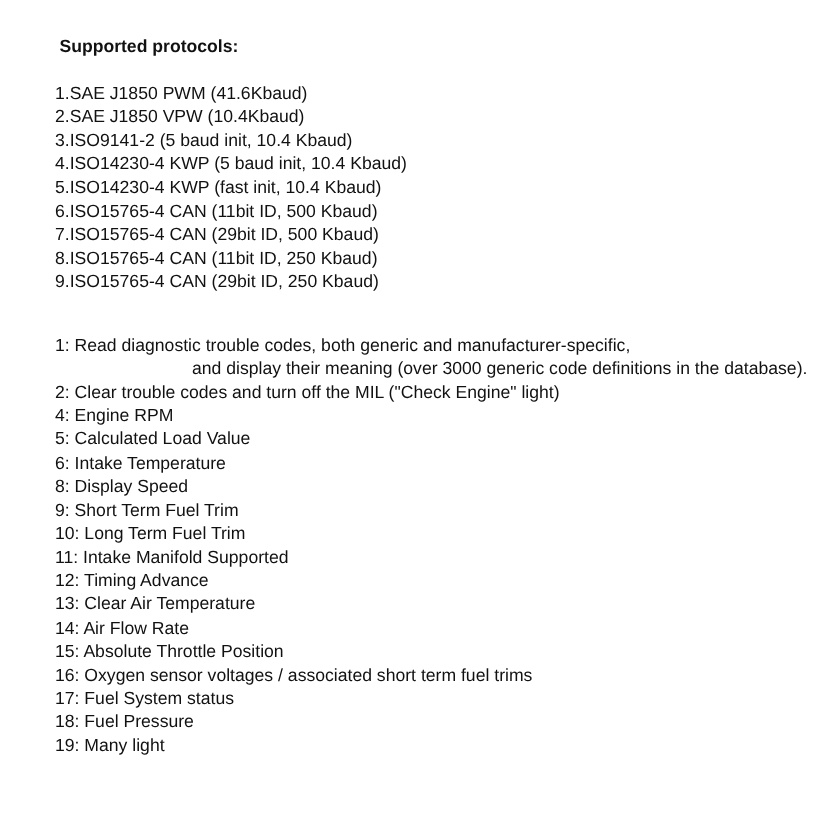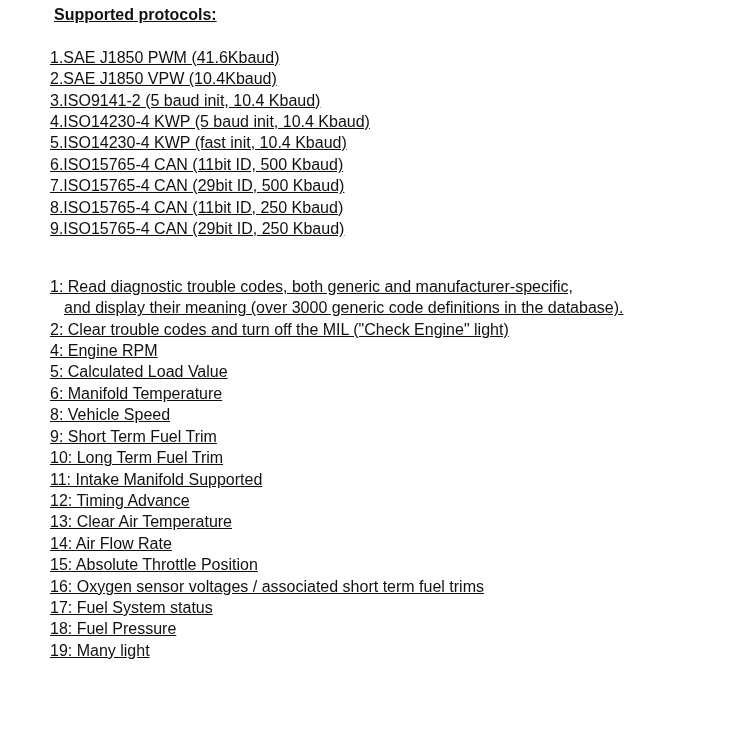--- a/index.html
+++ b/index.html
@@ -17,9 +17,8 @@
     color: #111111;
   }
   .doc {
-    padding: 4px 16px 0 50px;
+    padding: 32px 16px 0 50px;
     width: 684px;
-    text-decoration: underline;
   }
   .heading {
     font-weight: bold;

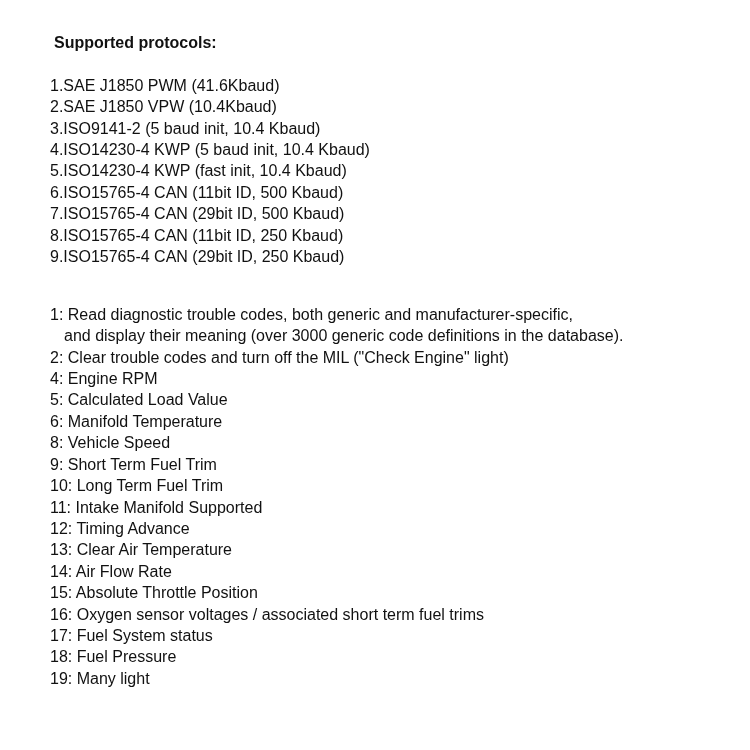--- a/index.html
+++ b/index.html
@@ -30,6 +30,7 @@
   }
   .cont {
     padding-left: 14px;
+    text-align: right;
   }
   .spacer {
     height: 21.4px;

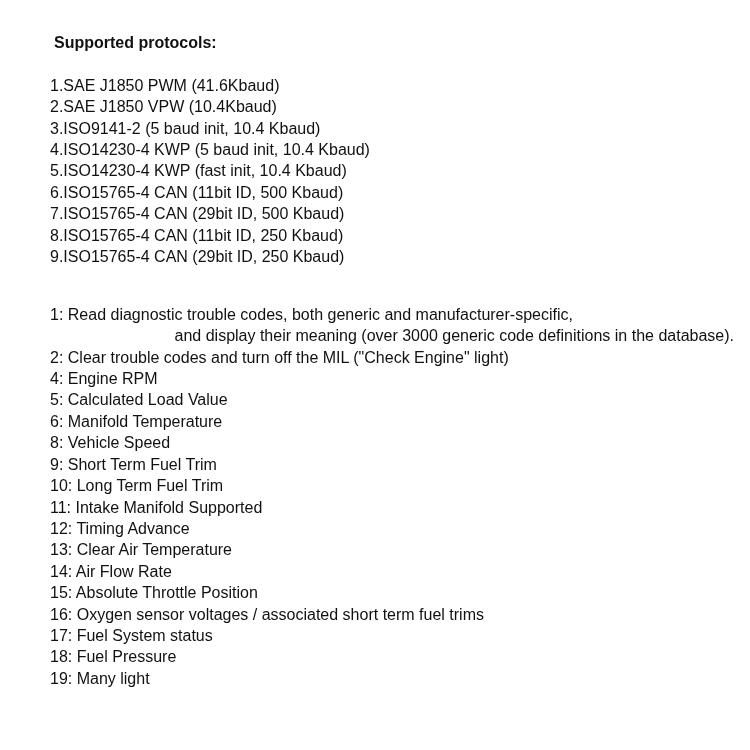--- a/index.html
+++ b/index.html
@@ -66,7 +66,7 @@
   <div class="line">2: Clear trouble codes and turn off the MIL ("Check Engine" light)</div>
   <div class="line">4: Engine RPM</div>
   <div class="line">5: Calculated Load Value</div>
-  <div class="line">6: Manifold Temperature</div>
+  <div class="line">6: Intake Temperature</div>
   <div class="line">8: Vehicle Speed</div>
   <div class="line">9: Short Term Fuel Trim</div>
   <div class="line">10: Long Term Fuel Trim</div>

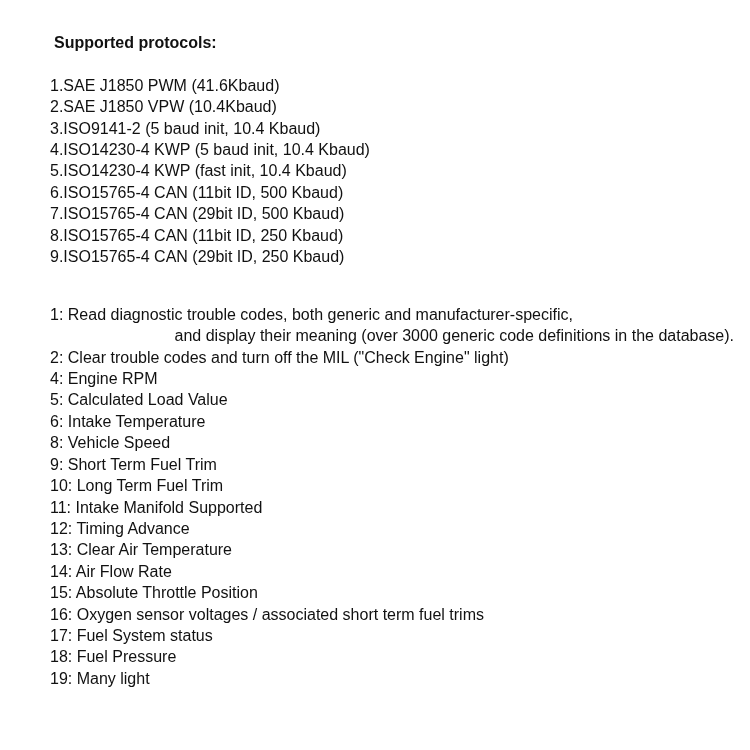--- a/index.html
+++ b/index.html
@@ -67,7 +67,7 @@
   <div class="line">4: Engine RPM</div>
   <div class="line">5: Calculated Load Value</div>
   <div class="line">6: Intake Temperature</div>
-  <div class="line">8: Vehicle Speed</div>
+  <div class="line">8: Display Speed</div>
   <div class="line">9: Short Term Fuel Trim</div>
   <div class="line">10: Long Term Fuel Trim</div>
   <div class="line">11: Intake Manifold Supported</div>

